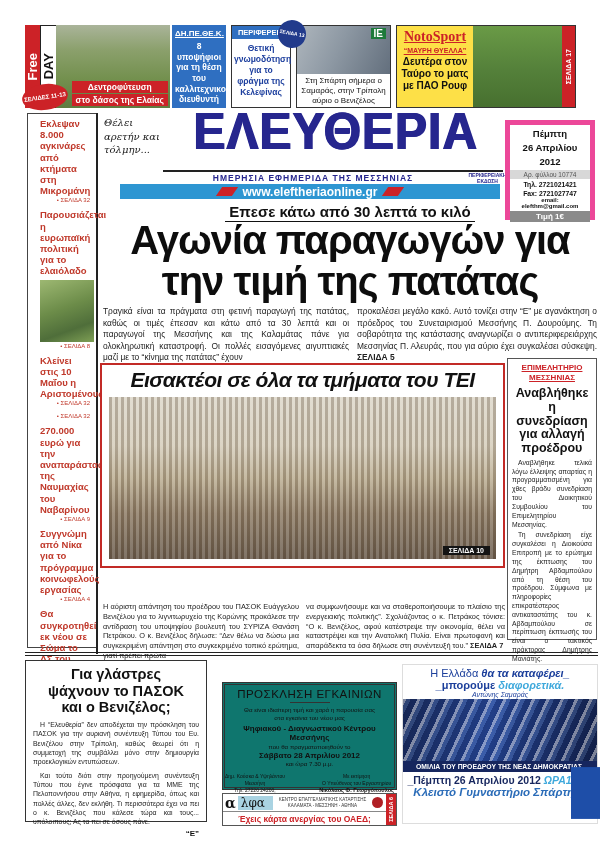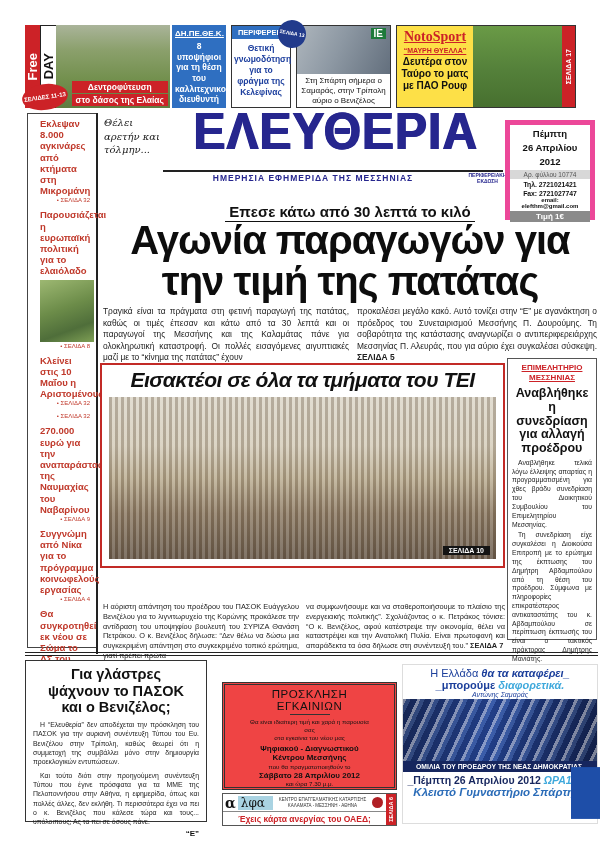--- a/index.html
+++ b/index.html
@@ -210,6 +210,11 @@
   <div class="abs subrule"></div>
   <div class="abs subtitle">ΗΜΕΡΗΣΙΑ ΕΦΗΜΕΡΙΔΑ ΤΗΣ ΜΕΣΣΗΝΙΑΣ</div>
   <div class="abs edition">ΠΕΡΙΦΕΡΕΙΑΚΗ ΕΚΔΟΣΗ</div>
+  <div class="abs webbar">
+    <span class="slash"></span>
+    <span>www.eleftheriaonline.gr</span>
+    <span class="slash"></span>
+  </div>
 
   <div class="abs datebox">
     <div class="d1">Πέμπτη</div>

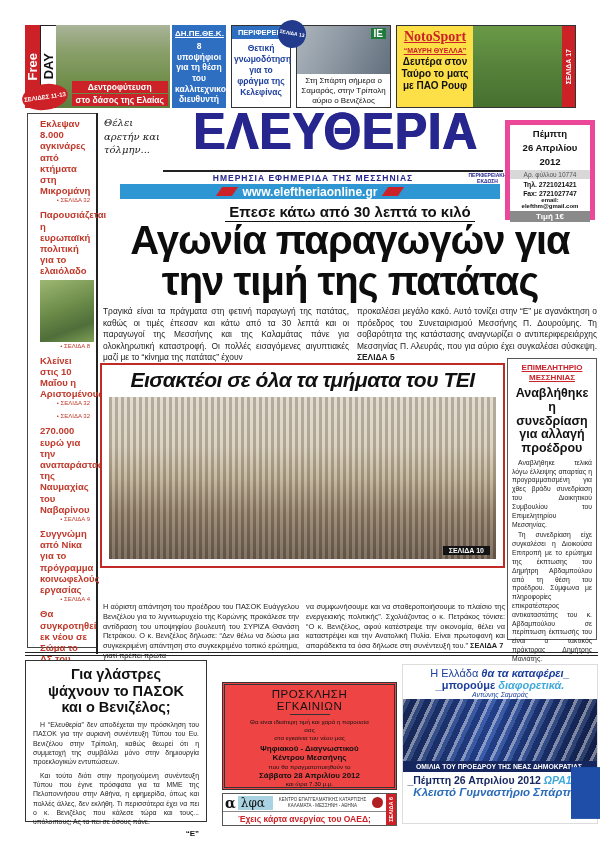--- a/index.html
+++ b/index.html
@@ -115,7 +115,7 @@
   .pasok .sig{text-align:right;font-weight:bold;font-size:8px;margin-top:3px;}
   
   .invite{left:222px;top:682px;width:175px;height:108px;border:3px double #333;box-sizing:border-box;
-          text-align:center;background:#ef4444;padding:3px 20px;}
+          text-align:center;background:#0f766e;padding:3px 0;}
   .invite .t{font-size:11.5px;letter-spacing:0.5px;}
   .invite .t-ul{width:40px;border-top:1px solid #333;margin:2px auto 3px;}
   .invite .s{font-size:6.2px;line-height:1.3;}

